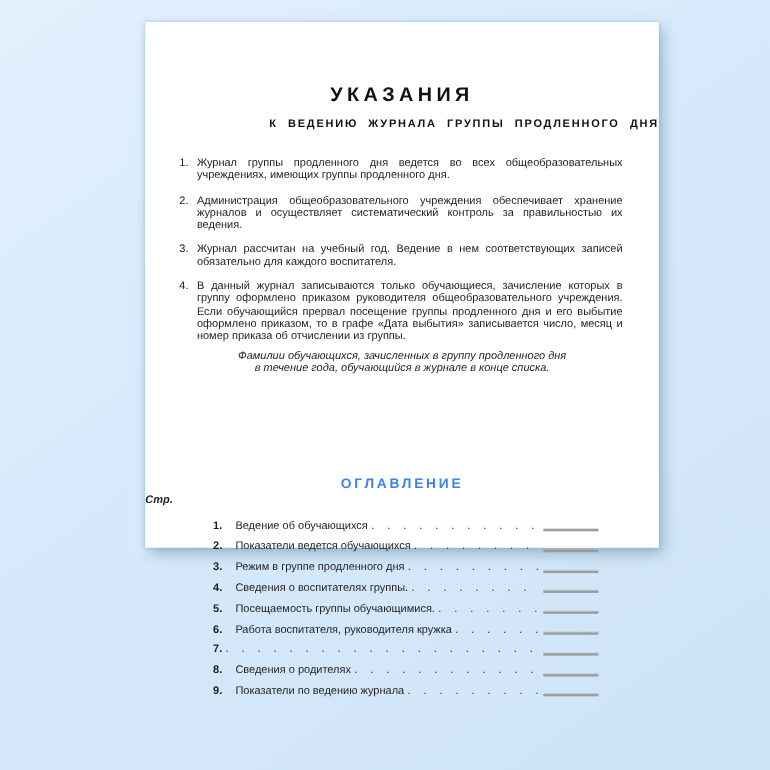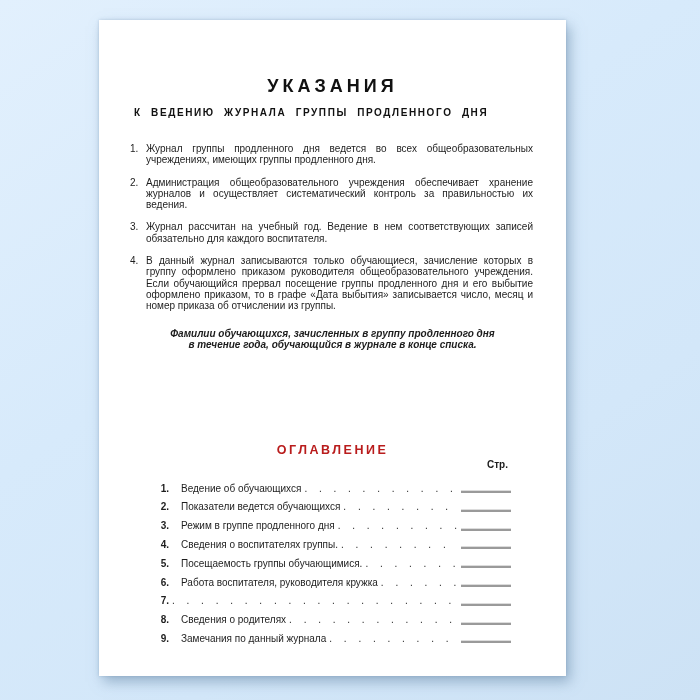--- a/index.html
+++ b/index.html
@@ -18,10 +18,10 @@
   }
   .paper {
     position: absolute;
-    left: 99px;
+    left: 132px;
     top: 20px;
     width: 467px;
-    height: 656px;
+    height: 478px;
     background: #ffffff;
     box-shadow: 4px 6px 12px rgba(104, 136, 168, 0.55), 0 0 3px rgba(104, 136, 168, 0.35);
     color: #1d1d1d;

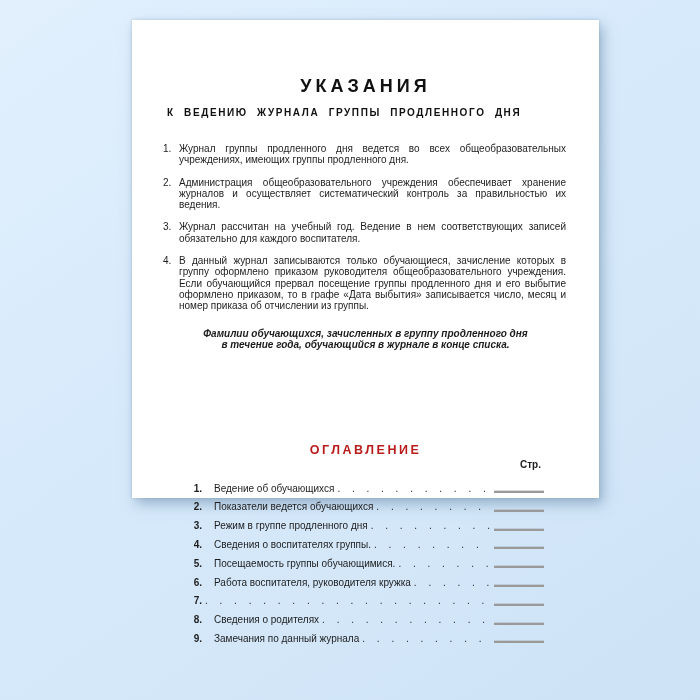--- a/index.html
+++ b/index.html
@@ -38,7 +38,7 @@
   }
   .subtitle {
     margin-top: 11px;
-    text-align: left;
+    text-align: right;
     font-size: 10px;
     line-height: 12px;
     font-weight: 700;

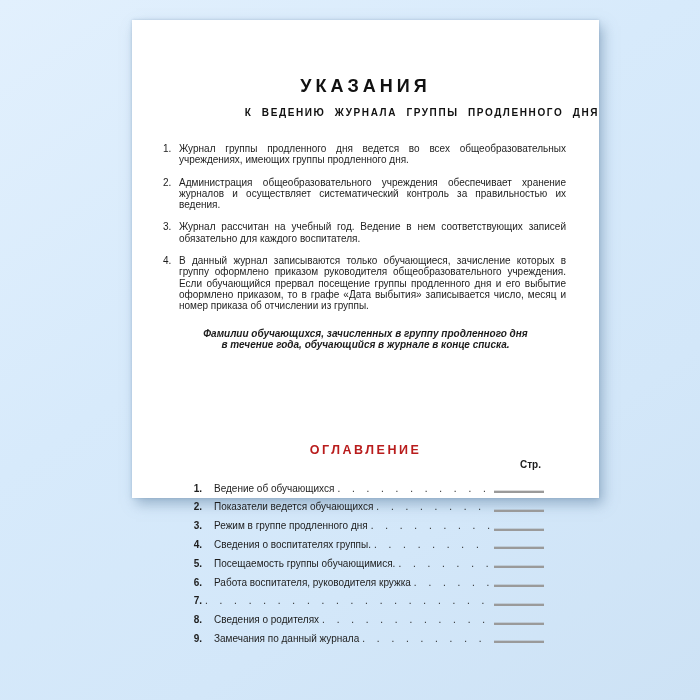--- a/index.html
+++ b/index.html
@@ -67,11 +67,11 @@
     text-align: justify;
   }
   .note {
-    margin-top: 16px;
+    margin-top: 6px;
     text-align: center;
     font-size: 10px;
     line-height: 11.5px;
-    font-weight: 700;
+    font-weight: 400;
     font-style: italic;
   }
   .toc-heading {

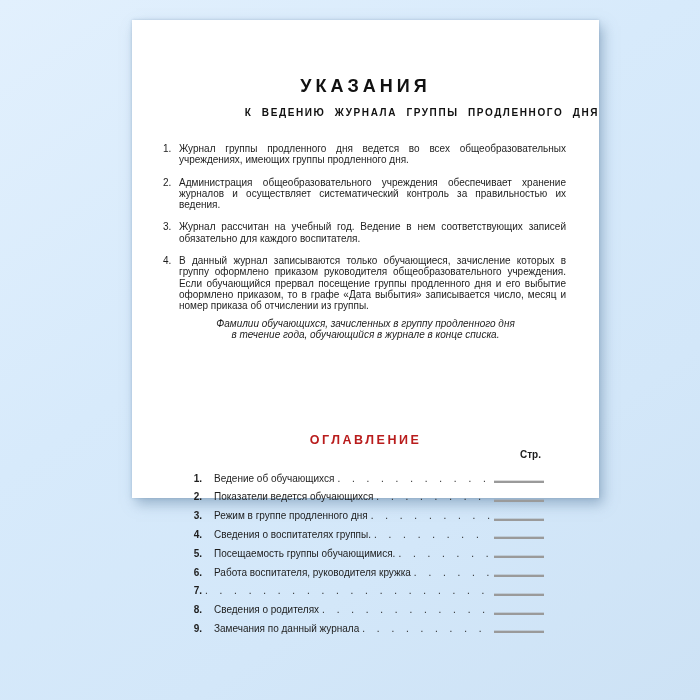--- a/index.html
+++ b/index.html
@@ -81,7 +81,7 @@
     line-height: 14px;
     font-weight: 700;
     letter-spacing: 2.5px;
-    color: #b91c1c;
+    color: #3b82f6;
   }
   .toc-page-label {
     margin: 2px 58px 0 0;

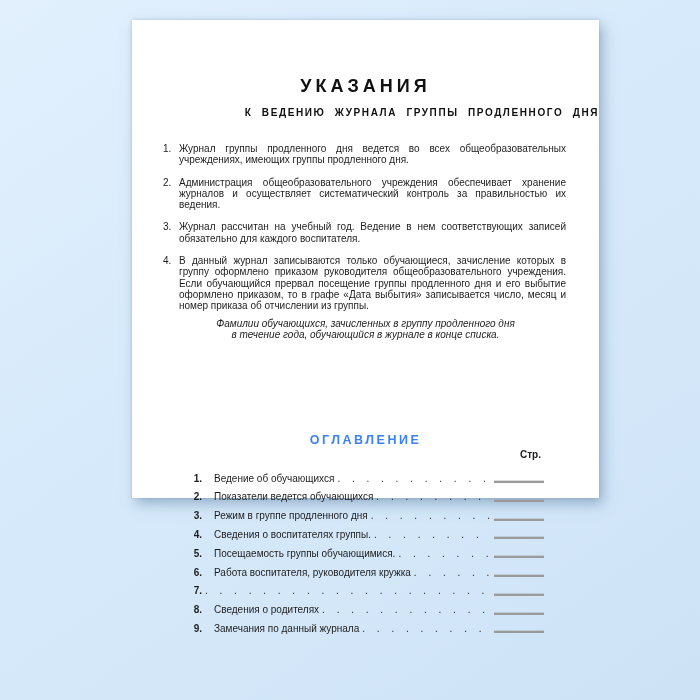--- a/index.html
+++ b/index.html
@@ -85,9 +85,9 @@
   }
   .toc-page-label {
     margin: 2px 58px 0 0;
-    text-align: right;
     font-size: 10px;
     line-height: 11px;
+    font-style: italic;
     font-weight: 700;
   }
   .toc {

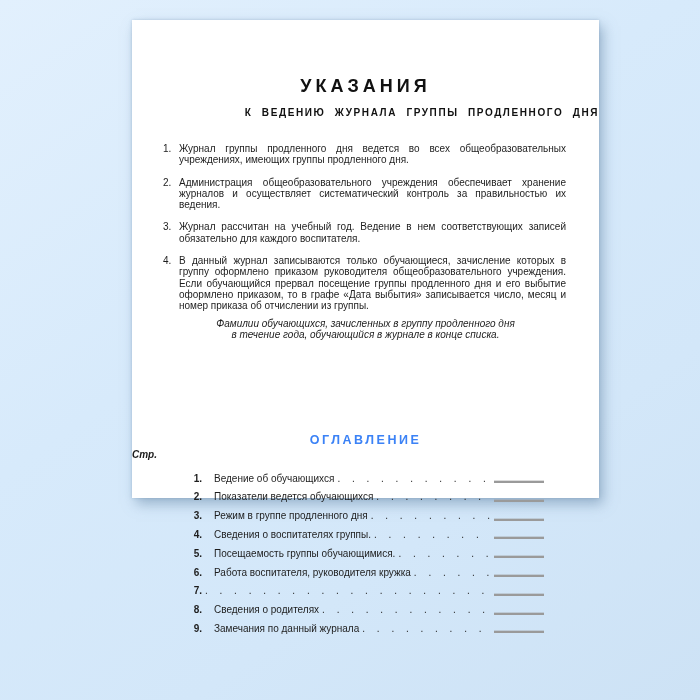--- a/index.html
+++ b/index.html
@@ -218,7 +218,7 @@
       </div>
       <div class="toc-row">
         <span class="toc-num">9.</span>
-        <span class="toc-label">Замечания по данный журнала</span>
+        <span class="toc-label">Показатели по ведению журнала</span>
         <span class="toc-leader"></span>
         <span class="toc-blank"></span>
       </div>

